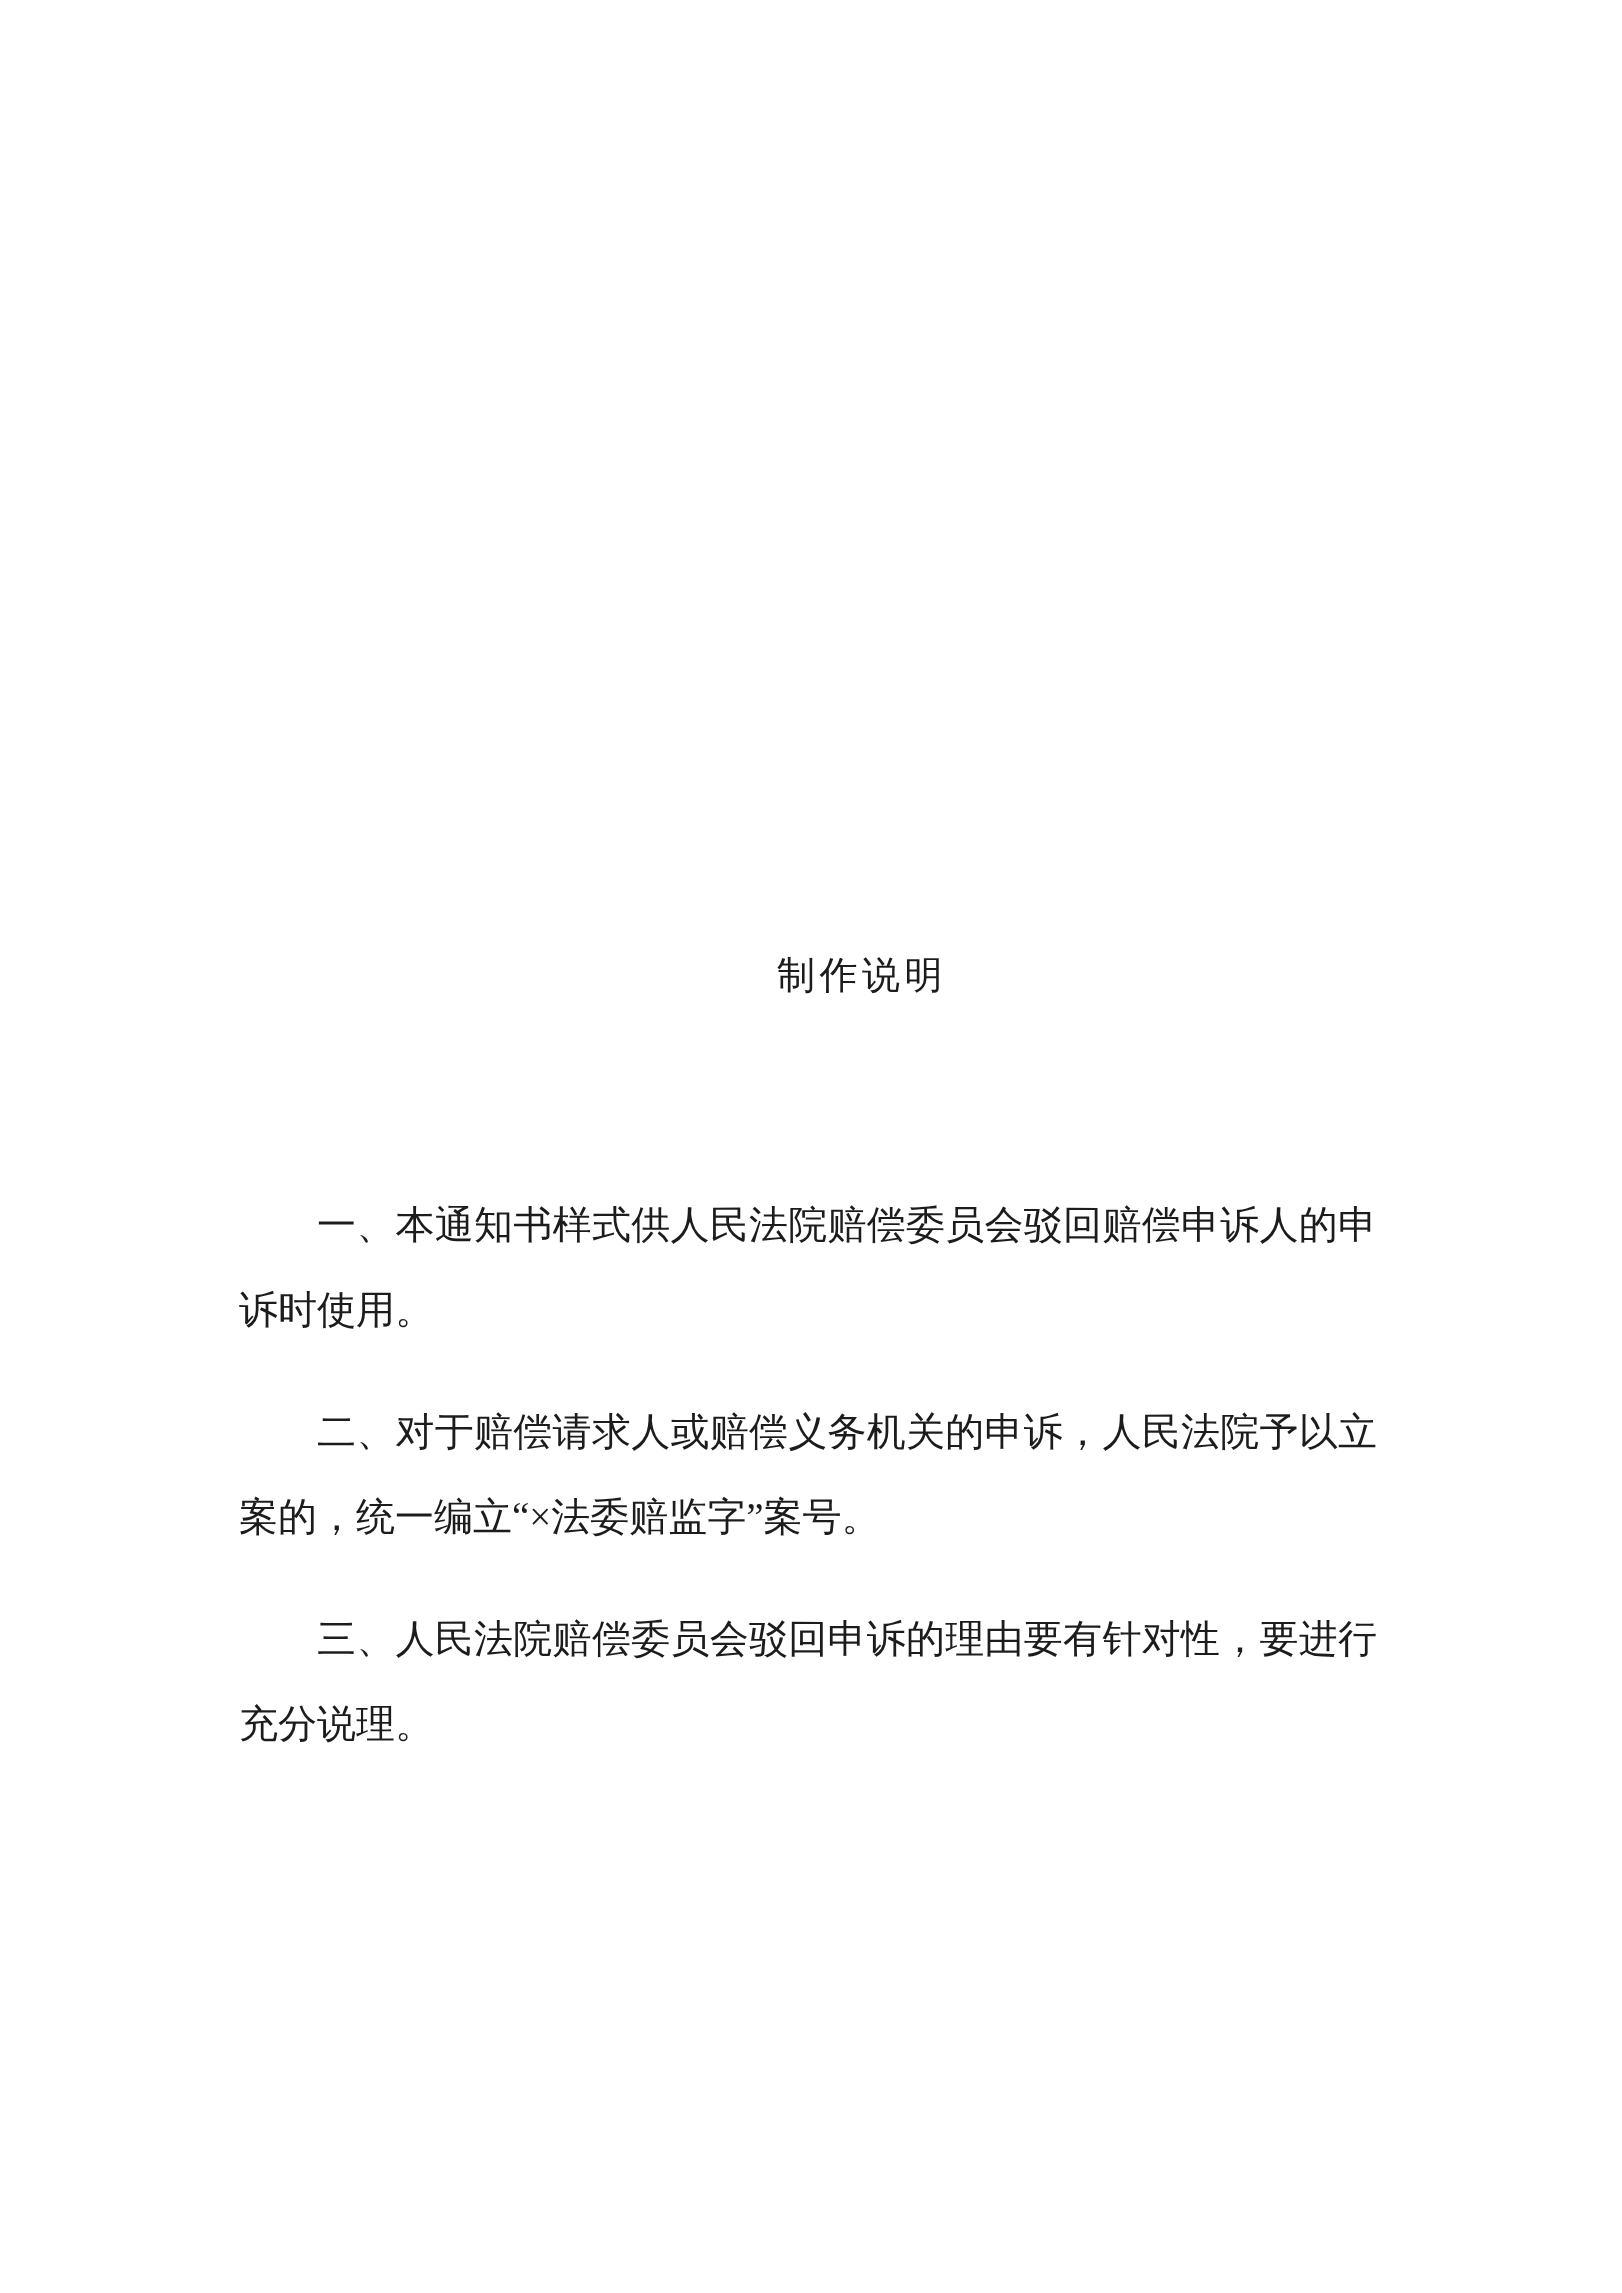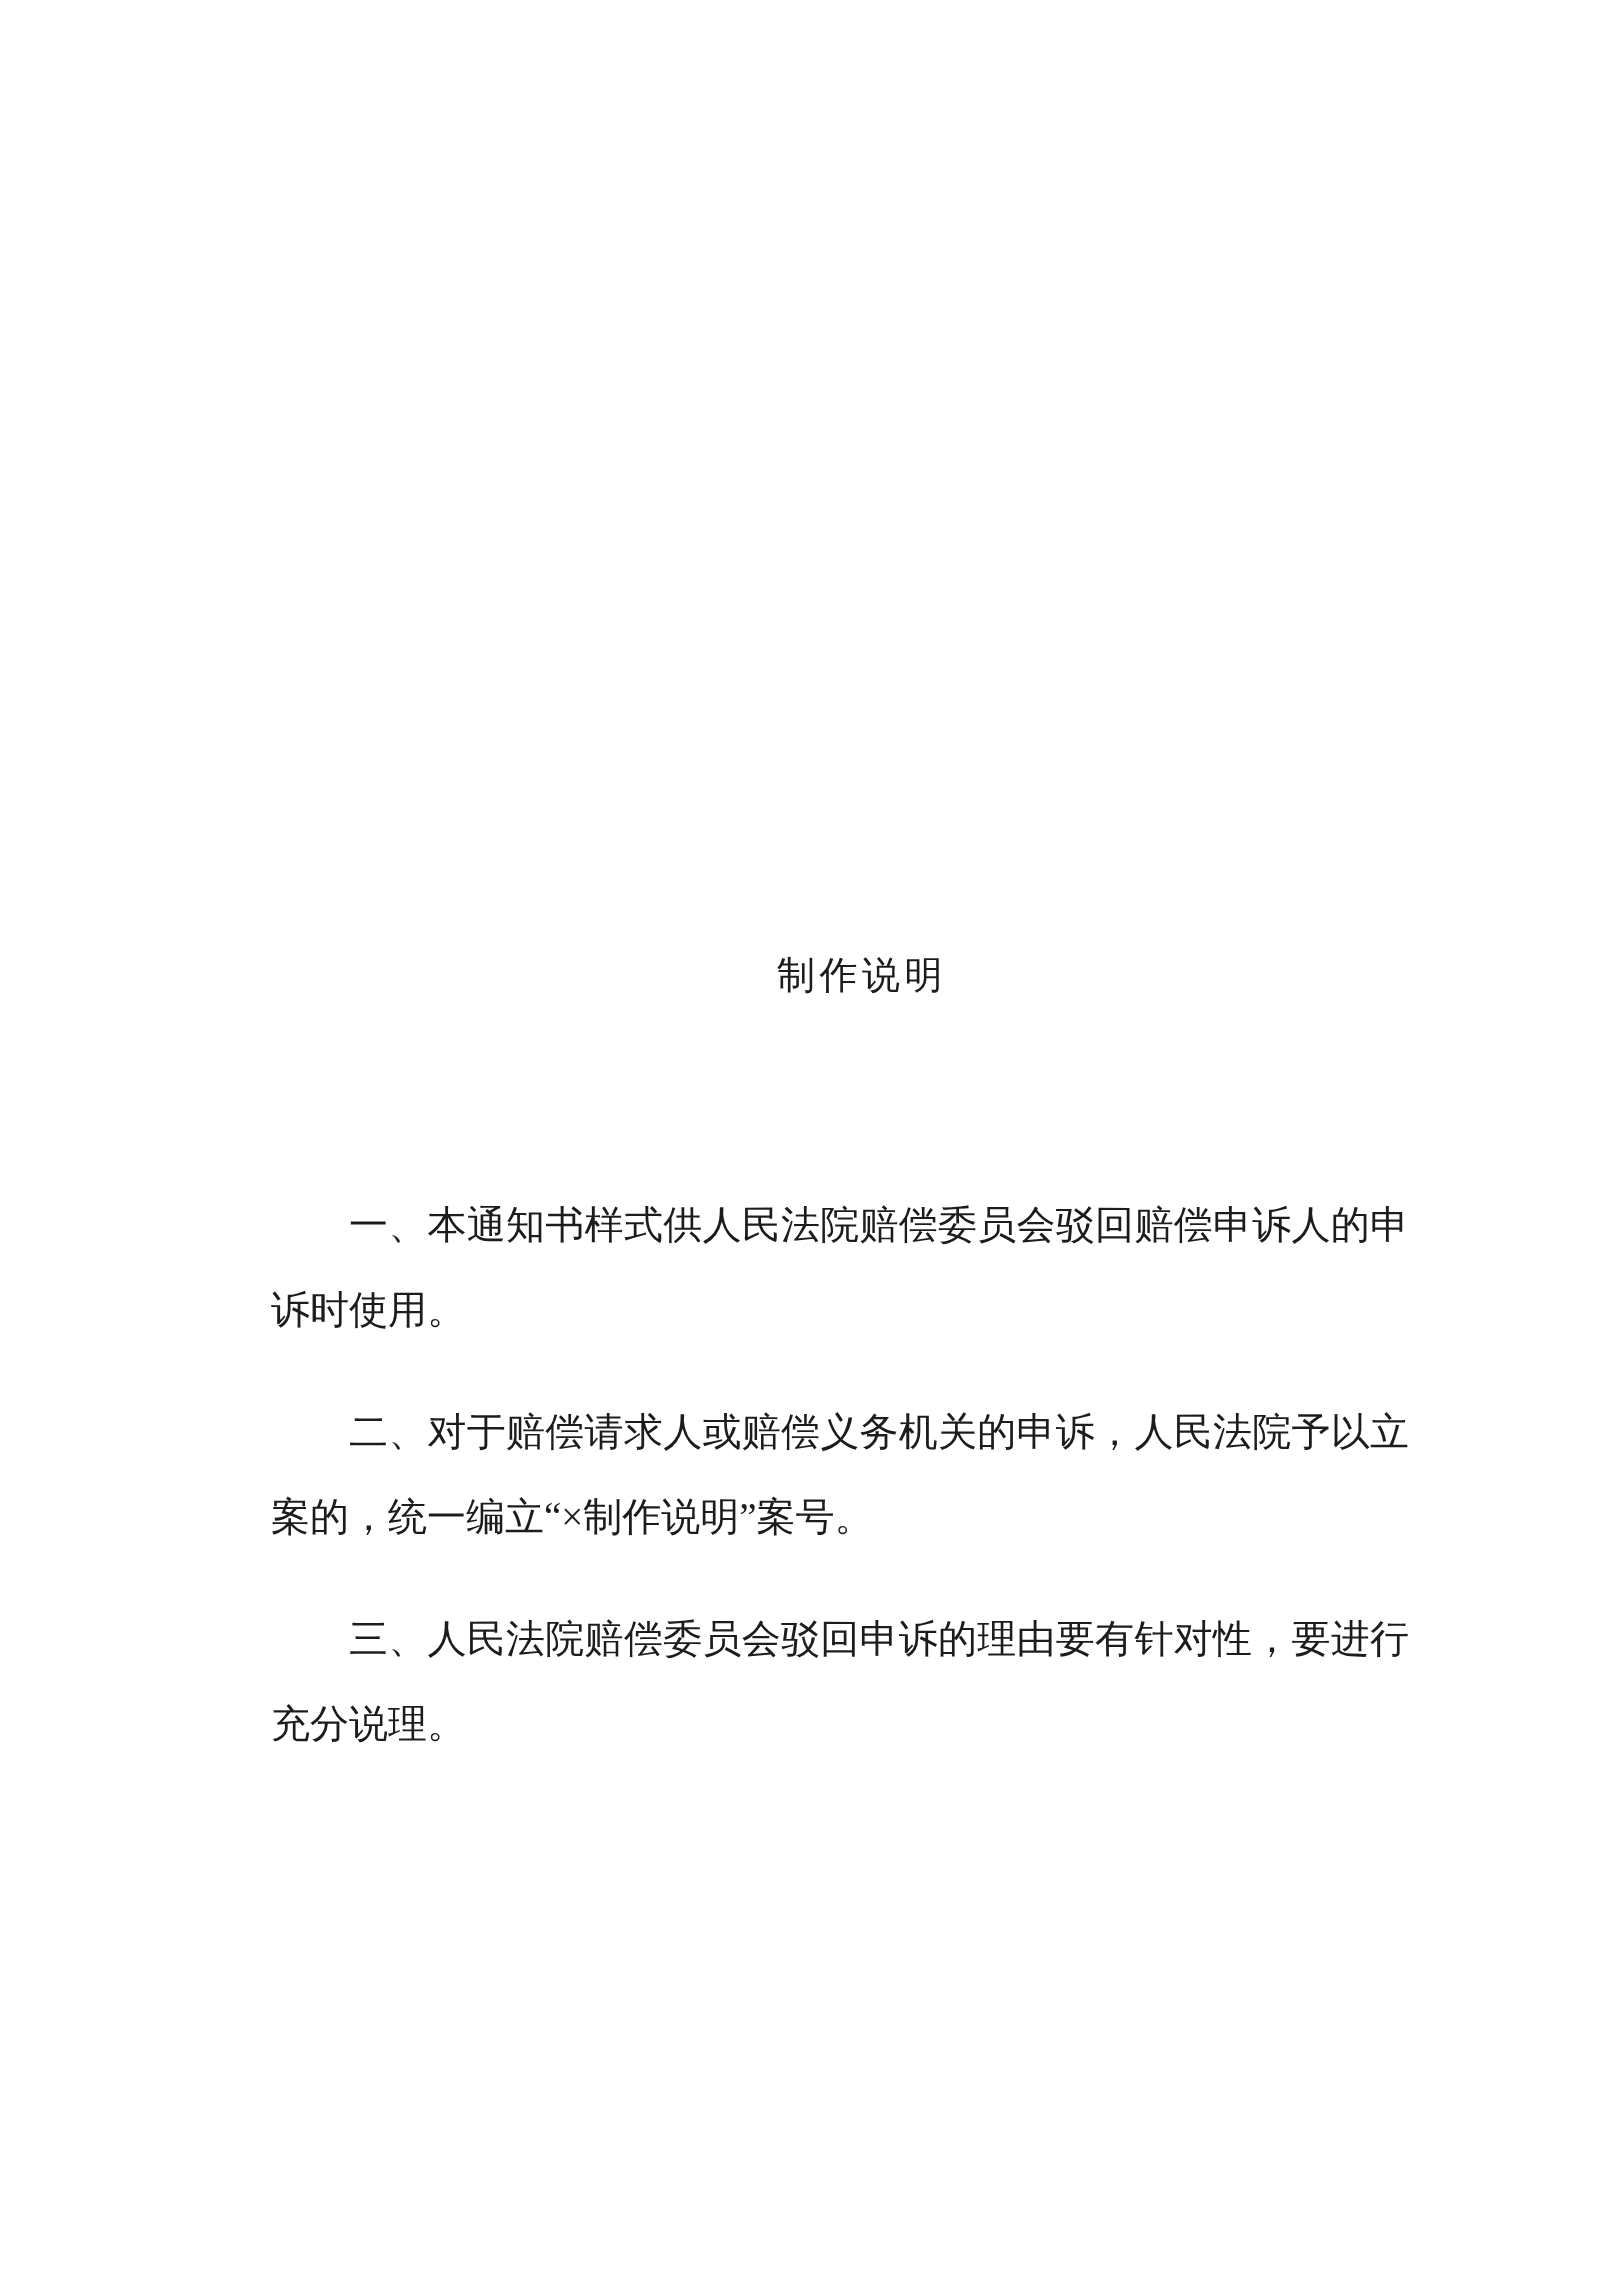--- a/index.html
+++ b/index.html
@@ -32,7 +32,6 @@
     left: 239px;
     top: 1182px;
     width: 1138px;
-    margin-left: 32px;
   }
   .doc-body p {
     margin: 0 0 37px 0;

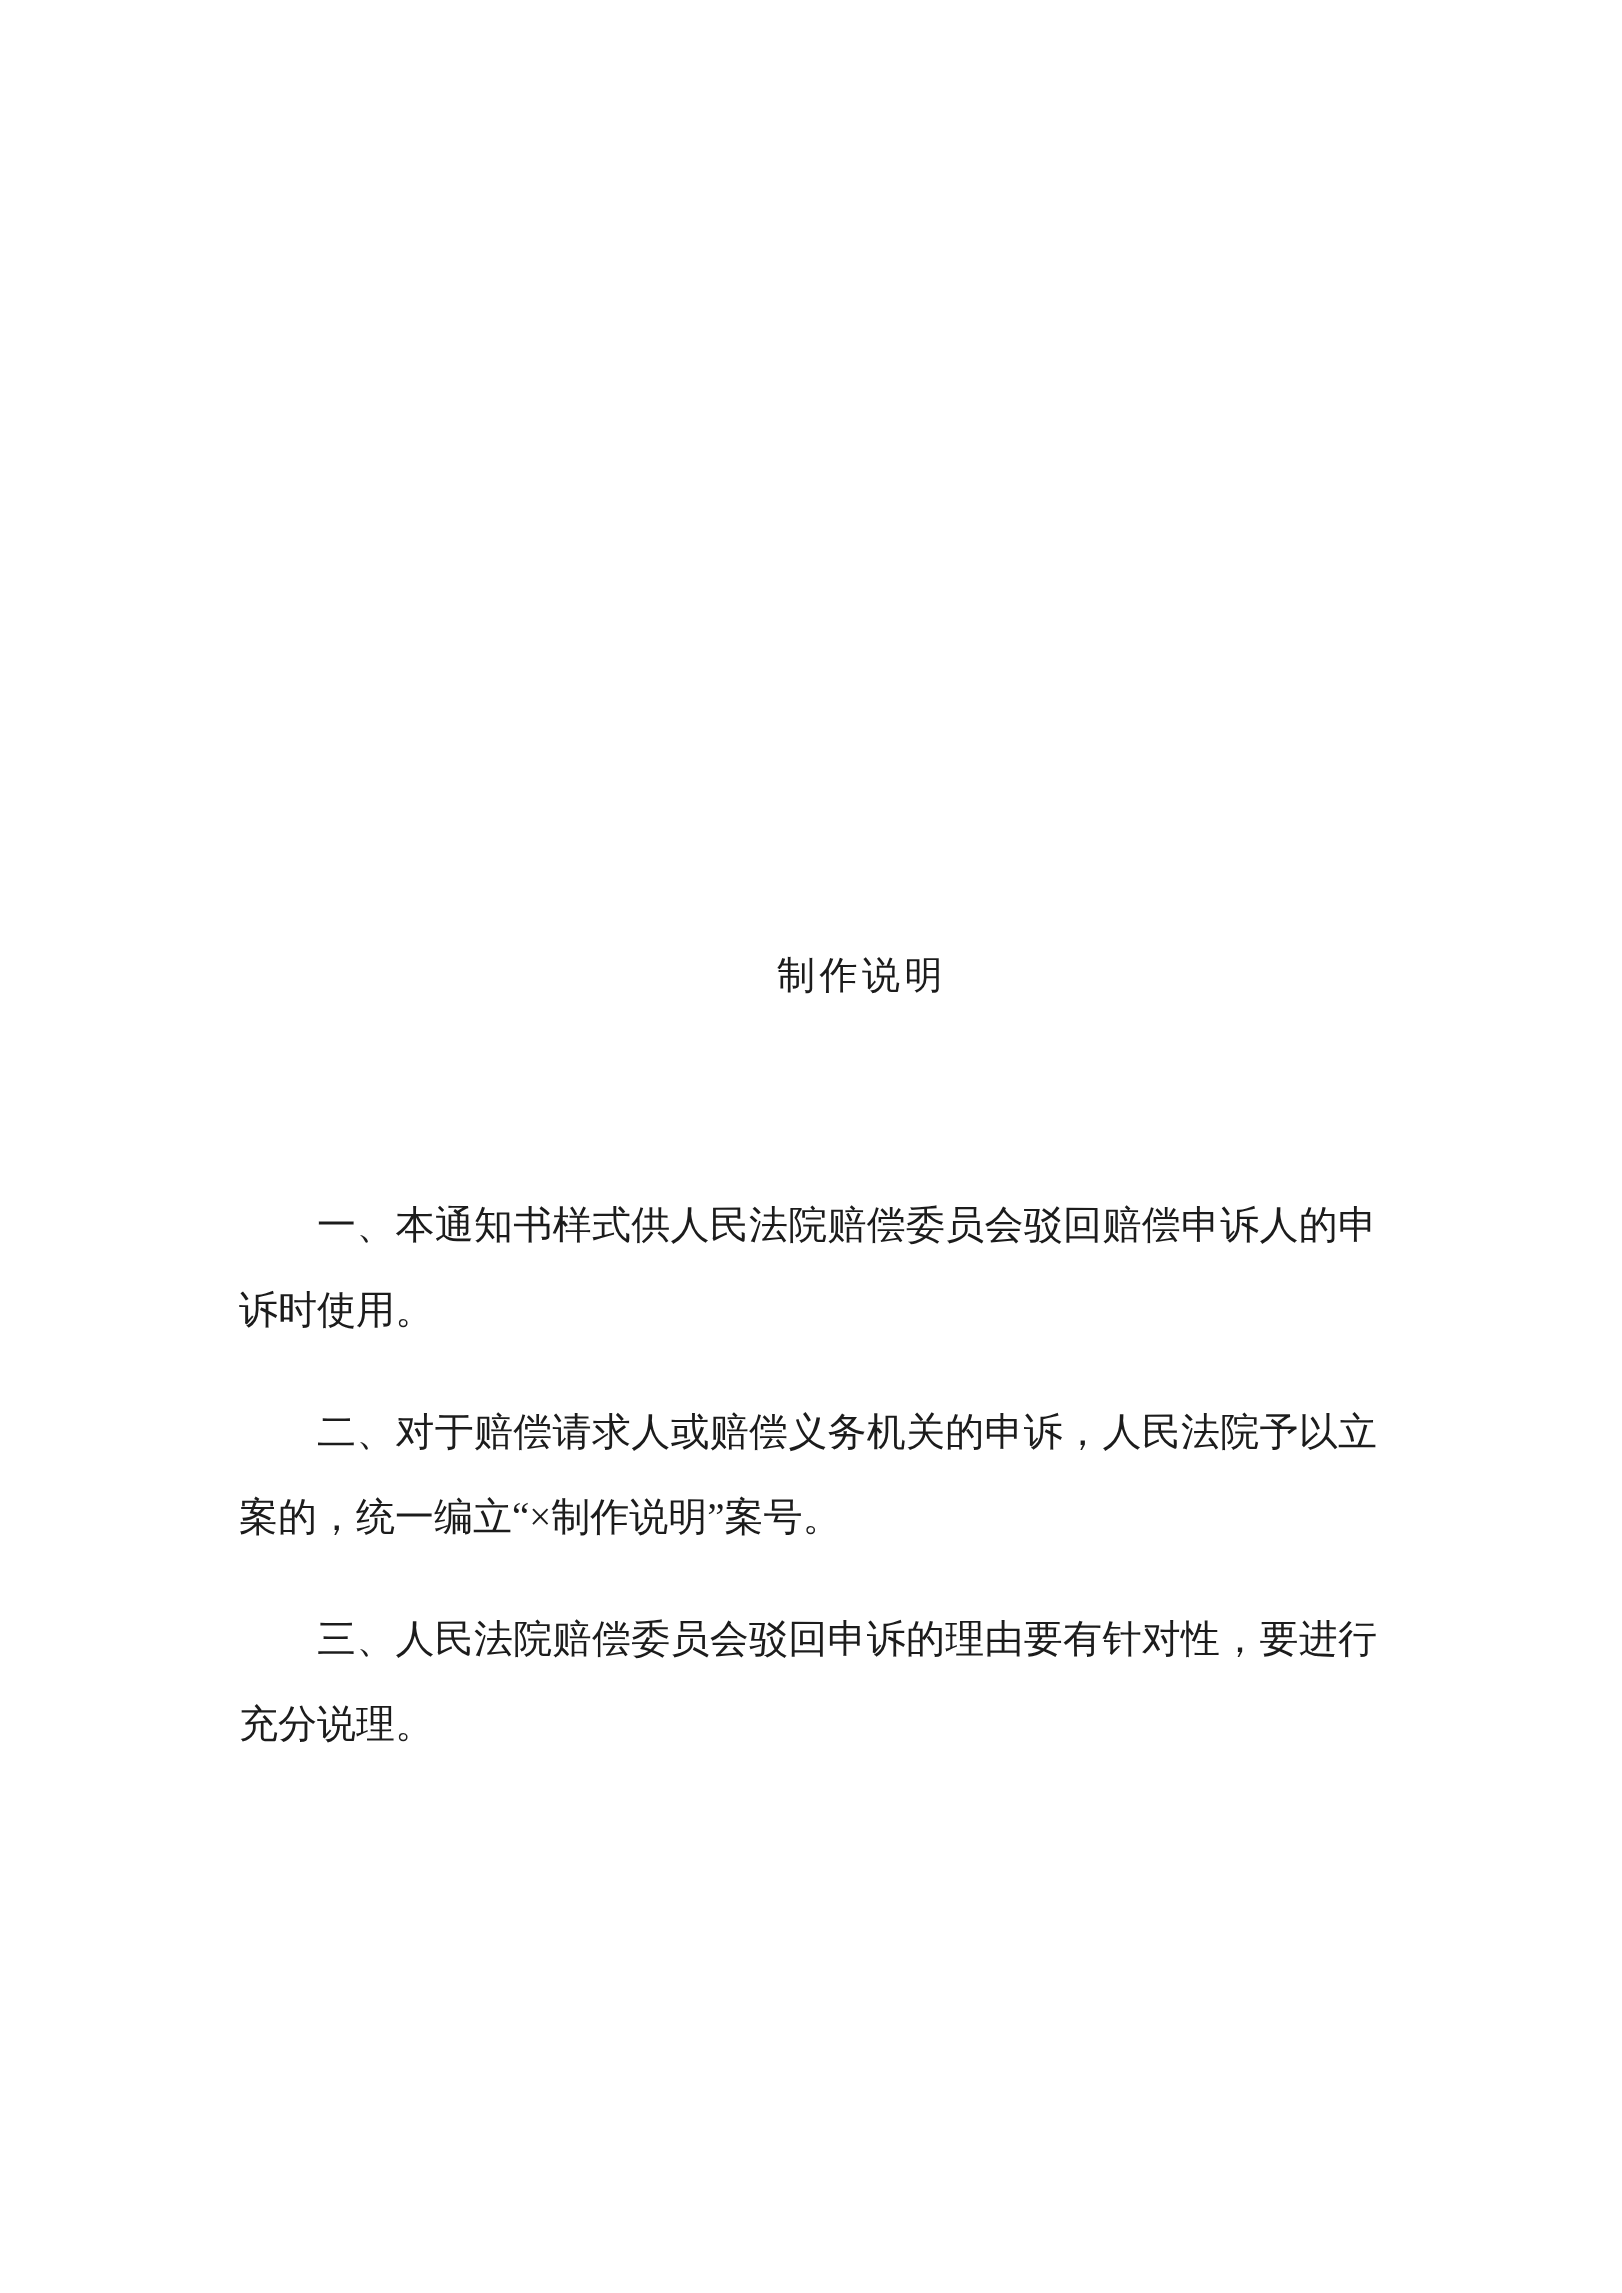--- a/index.html
+++ b/index.html
@@ -51,7 +51,7 @@
 
   <div class="doc-body">
     <p>一、本通知书样式供人民法院赔偿委员会驳回赔偿申诉人的申诉时使用。</p>
-    <p>二、对于赔偿请求人或赔偿义务机关的申诉，人民法院予以立案的，统一编立“×制作说明”案号。</p>
+    <p>二、对于赔偿请求人或赔偿义务机关的申诉，人民法院予以立案的，统一编立“×法委赔监字”案号。</p>
     <p>三、人民法院赔偿委员会驳回申诉的理由要有针对性，要进行充分说理。</p>
   </div>
 </div>

